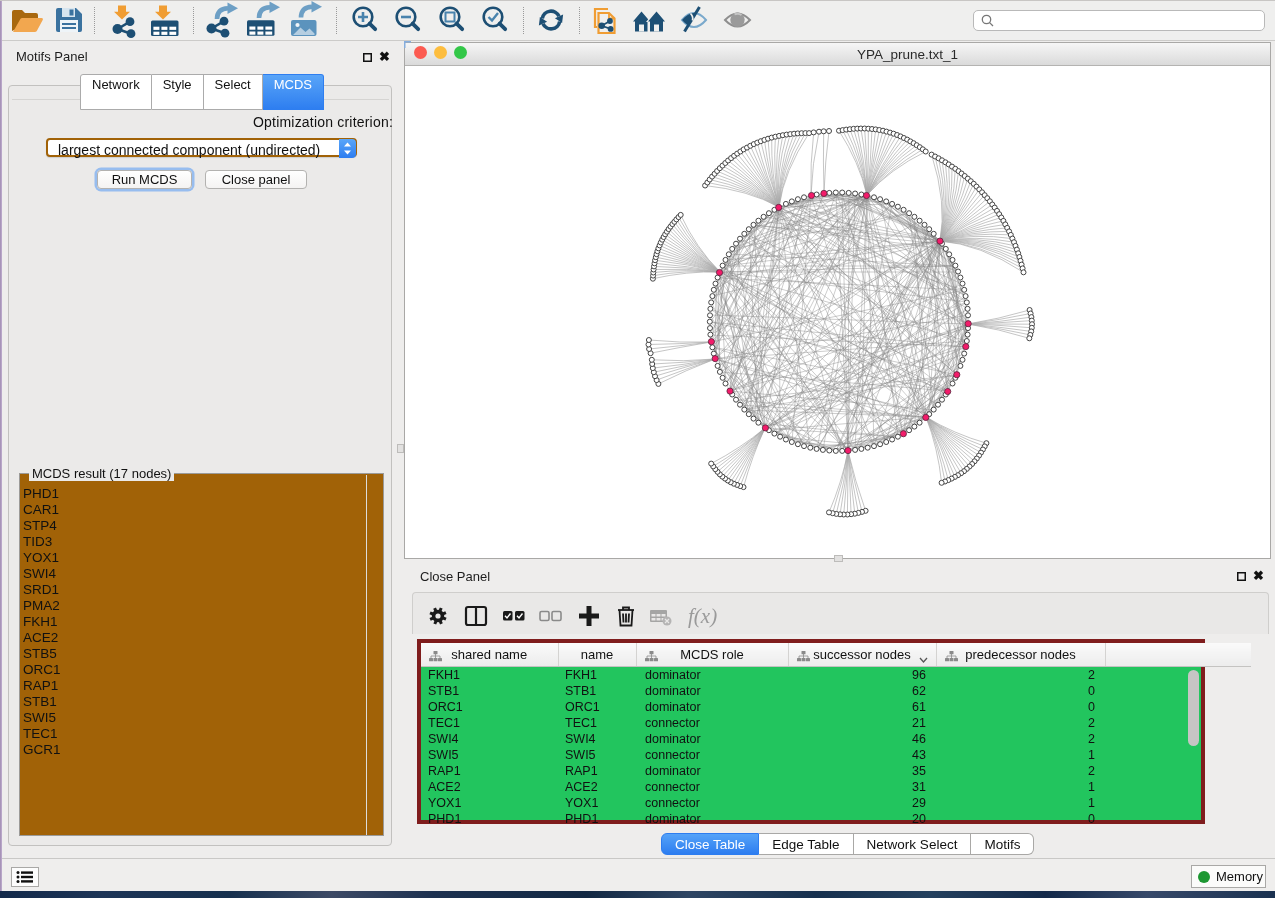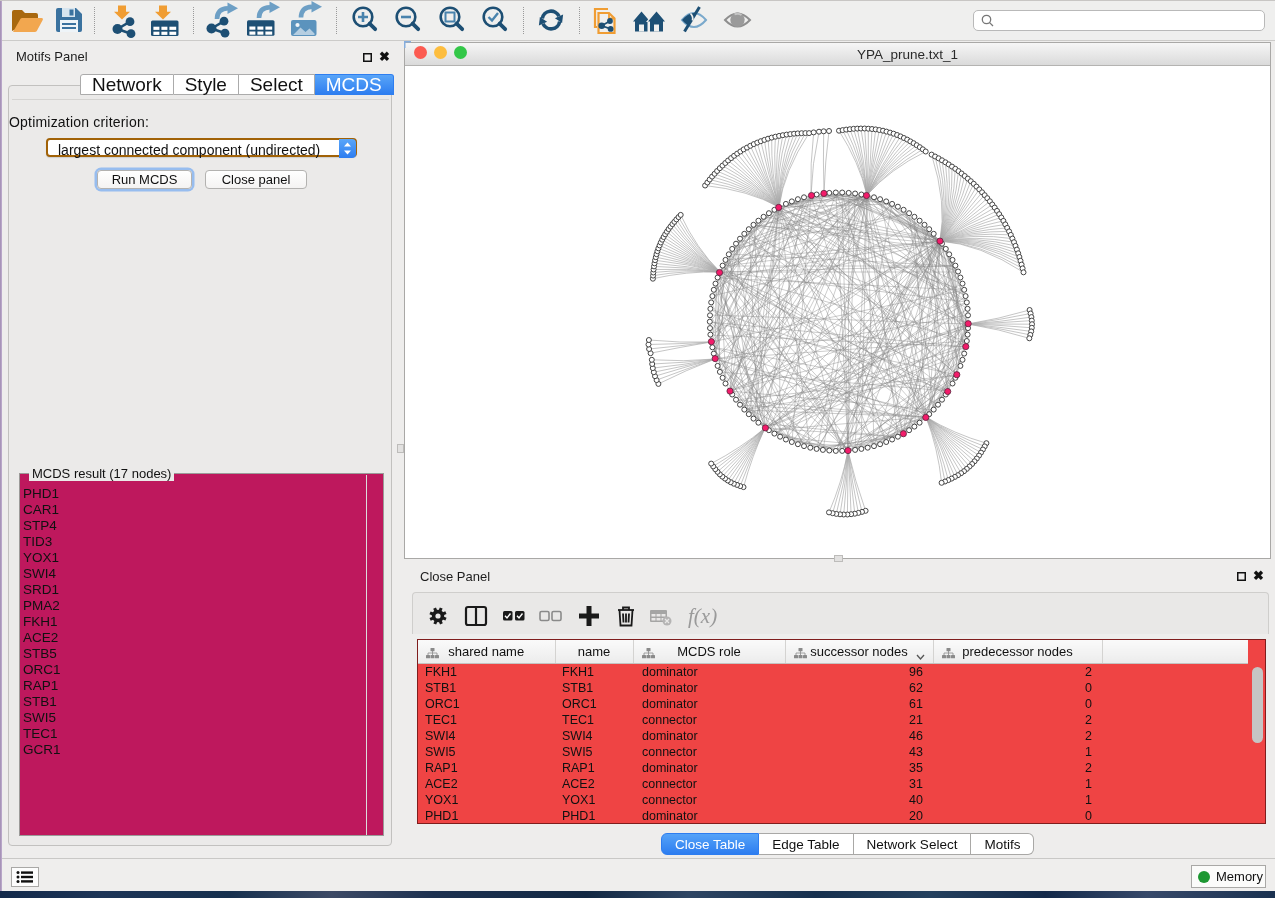--- a/index.html
+++ b/index.html
@@ -11,7 +11,7 @@
 #cpanel .title{position:absolute;left:14px;top:7px;font-size:13px;color:#1d1d1d}
 .winbtns{position:absolute;top:8px;font-size:12px;color:#111}
 #tabs{position:absolute;left:78px;top:32px;height:21px}
-.tab{float:left;height:21px;line-height:20px;padding:0 11px;font-size:19px;color:#111;background:#fff;border:1px solid #ababab;border-left:none;text-align:center}
+.tab{float:left;height:36px;line-height:20px;padding:0 11px;font-size:13px;color:#111;background:#fff;border:1px solid #ababab;border-left:none;text-align:center}
 .tab:first-child{border-left:1px solid #ababab;border-top-left-radius:3px}
 .tab:last-child{border-top-right-radius:3px}
 .tab.sel{background:linear-gradient(#59a5f8,#2e7ef0);color:#fff;border-color:#2e7ef0}

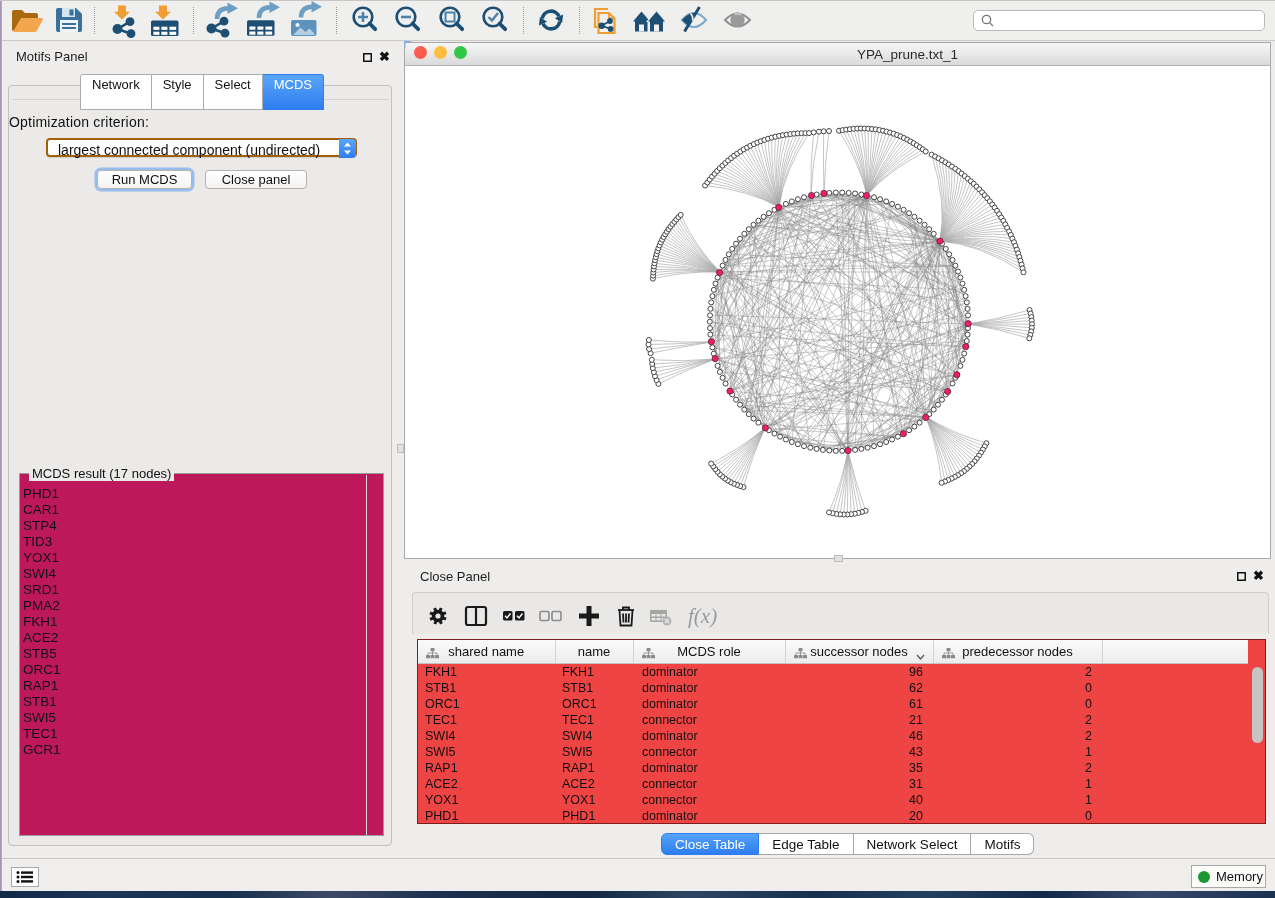--- a/index.html
+++ b/index.html
@@ -17,7 +17,7 @@
 .tab.sel{background:linear-gradient(#59a5f8,#2e7ef0);color:#fff;border-color:#2e7ef0}
 #cpbody{position:absolute;left:6px;top:43px;width:384px;height:761px;background:#ebeae9;border:1px solid #c2c1bf;border-radius:4px}
 #cpinner{position:absolute;left:3px;top:13px;width:377px;height:786px;border-top:1px solid #d5d4d2}
-#optlabel{position:absolute;left:0;top:28px;width:384px;text-align:left;font-size:14px;color:#111;letter-spacing:.2px}
+#optlabel{position:absolute;left:0;top:28px;width:384px;text-align:right;font-size:14px;color:#111;letter-spacing:.2px}
 #dropdown{position:absolute;left:37px;top:52px;width:311px;height:19px;background:#fff;border:2px solid #a16207;border-radius:4px;box-shadow:0 1px 1px rgba(0,0,0,.12)}
 #dropdown span{position:absolute;left:10px;top:1.5px;font-size:14px;color:#111;white-space:nowrap}
 #ddbtn{position:absolute;right:-1px;top:-1px;width:17px;height:19px;background:linear-gradient(#5aa6f9,#2d7df0);border-radius:0 4px 4px 0}

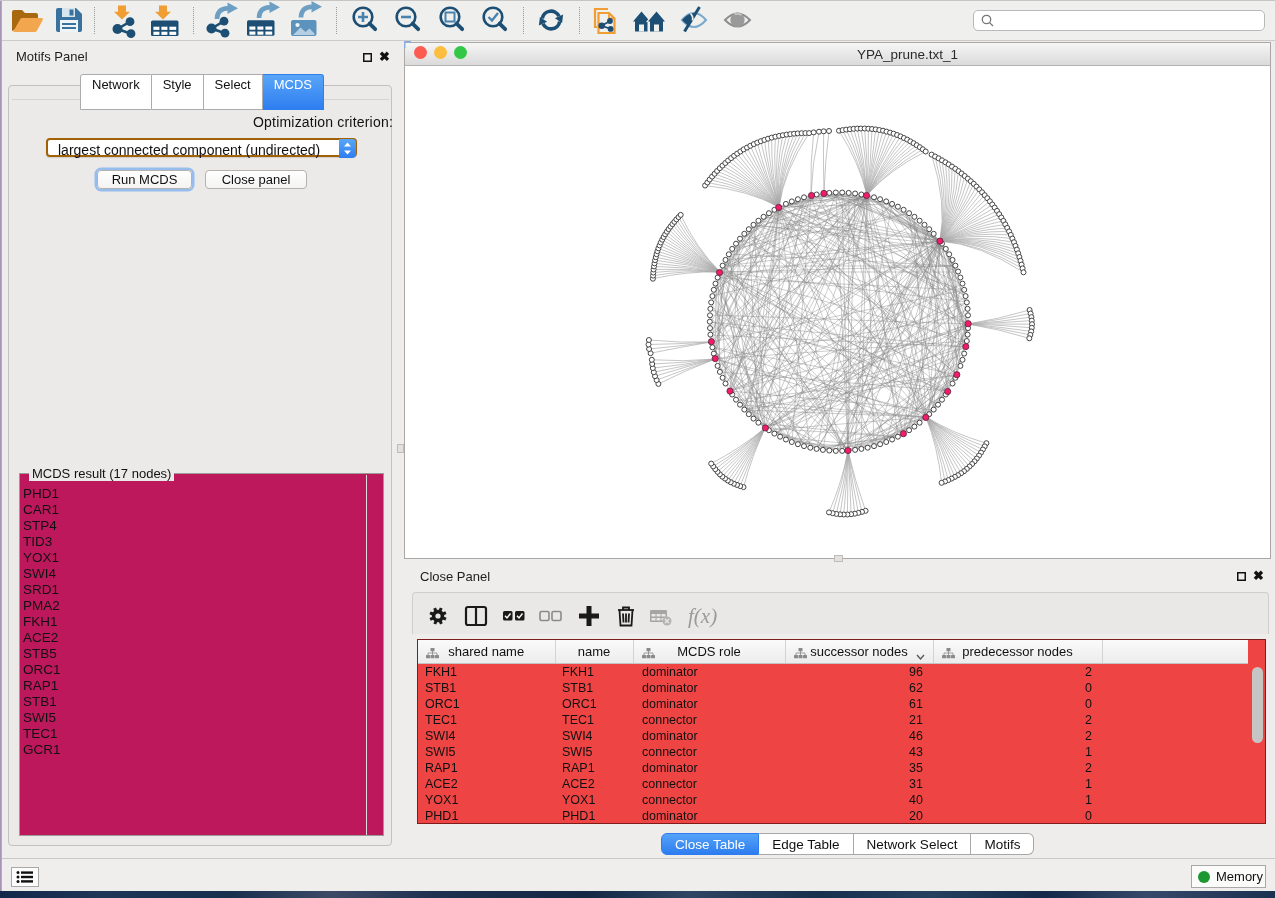--- a/index.html
+++ b/index.html
@@ -24,7 +24,7 @@
 .btn{position:absolute;height:19px;background:linear-gradient(#fff,#f4f3f2);border:1px solid #b3b2b0;border-radius:4px;font-size:13px;color:#111;text-align:center;line-height:17px}
 #runbtn{left:88px;top:84px;width:95px;box-shadow:0 0 0 2.5px rgba(130,178,240,.8)}
 #closebtn{left:196px;top:84px;width:102px}
-#groupbox{position:absolute;left:10px;top:387px;width:365px;height:363px;background:#be185d;border:1px solid #9b9a98}
+#groupbox{position:absolute;left:10px;top:387px;width:365px;height:363px;background:#a16207;border:1px solid #9b9a98}
 #gbtitle{position:absolute;left:9px;top:-8px;background:#ebeae9;padding:0 3px;font-size:13px;color:#111}
 #gblist{position:absolute;left:3px;top:12px;font-size:13.5px;color:#111;line-height:16px}
 #gbsb{position:absolute;right:16px;top:1px;width:1px;height:360px;background:#dcdcdc}

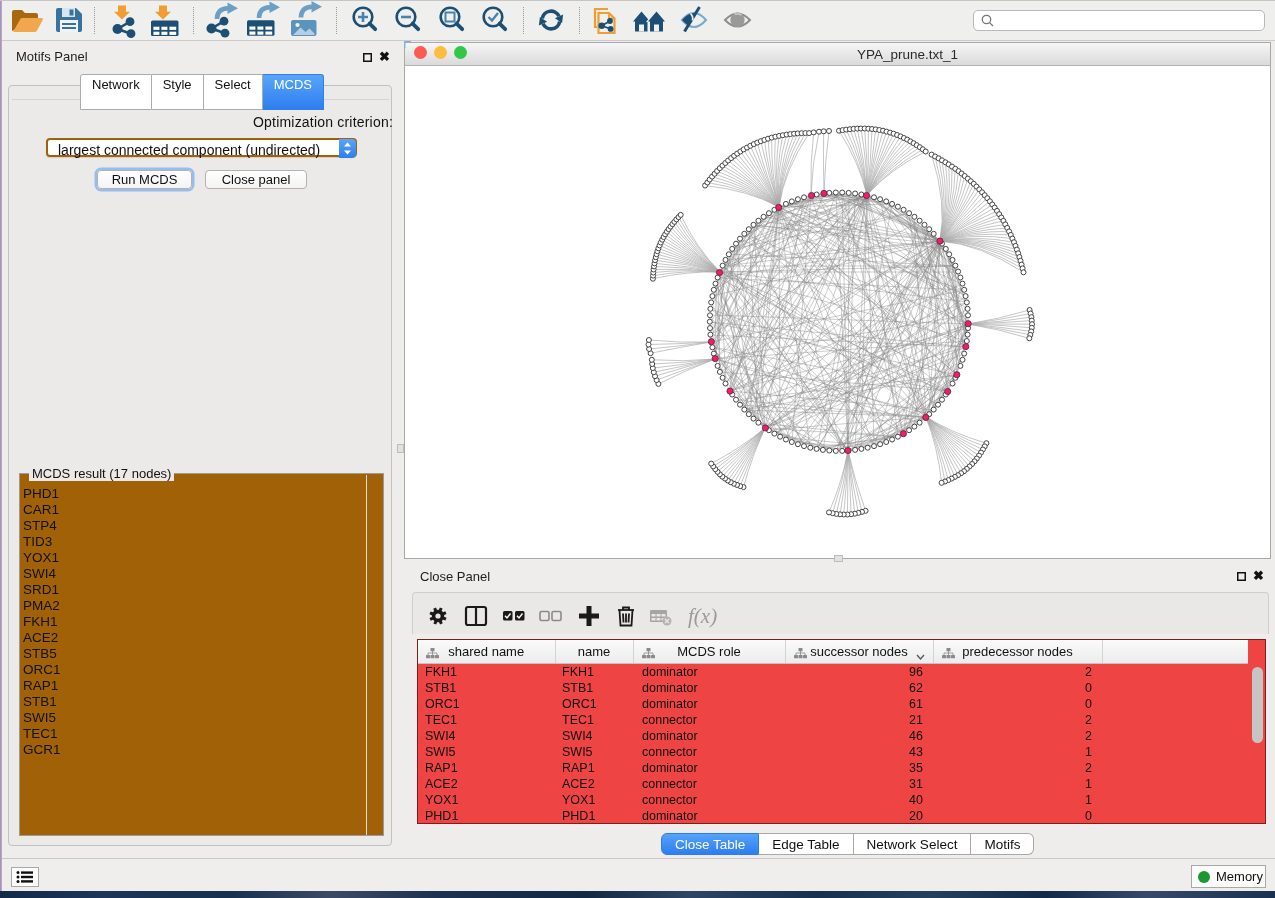--- a/index.html
+++ b/index.html
@@ -41,7 +41,7 @@
 #tpanel{position:absolute;left:404px;top:565px;width:871px;height:293px;background:#eeedec}
 #tpanel .title{position:absolute;left:16px;top:4px;font-size:13px;color:#1d1d1d}
 #ttools{position:absolute;left:8px;top:27px;width:857px;height:42px;background:#e9e8e7;border:1px solid #cfcecc;border-bottom:none;border-radius:4px 4px 0 0}
-#tblwrap{position:absolute;left:13px;top:74px;width:849px;height:185px;background:#ef4444;border:1px solid #7f1d1d}
+#tblwrap{position:absolute;left:13px;top:74px;width:788px;height:185px;background:#22c55e;border:4px solid #7f1d1d}
 table{border-collapse:collapse;width:830px;table-layout:fixed;font-size:12.5px;color:#111}
 th{height:23px;font-weight:normal;background:linear-gradient(#fafafa,#ececec);border-bottom:1px solid #c4c3c1;border-right:1px solid #d4d3d1;font-size:13px;padding:0;position:relative}
 th .hic{position:absolute;left:8px;top:6px}

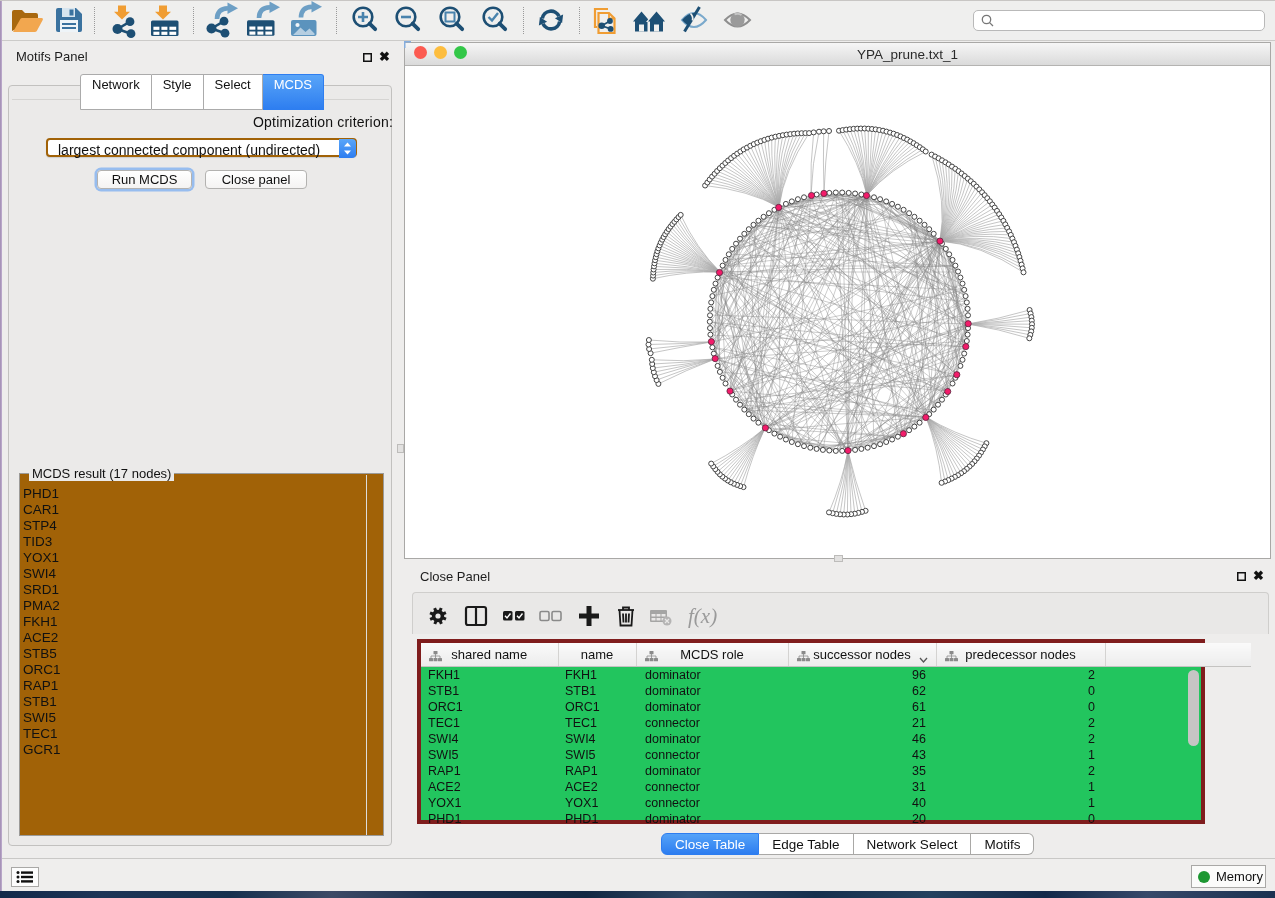--- a/index.html
+++ b/index.html
@@ -722,7 +722,7 @@
             <td style="padding-left:7px">YOX1</td>
             <td style="padding-left:7px">YOX1</td>
             <td style="padding-left:9px">connector</td>
-            <td class="num" style="padding-right:10px">40</td>
+            <td class="num" style="padding-right:10px">29</td>
             <td class="num" style="padding-right:10px">1</td>
             <td></td>
           </tr>

